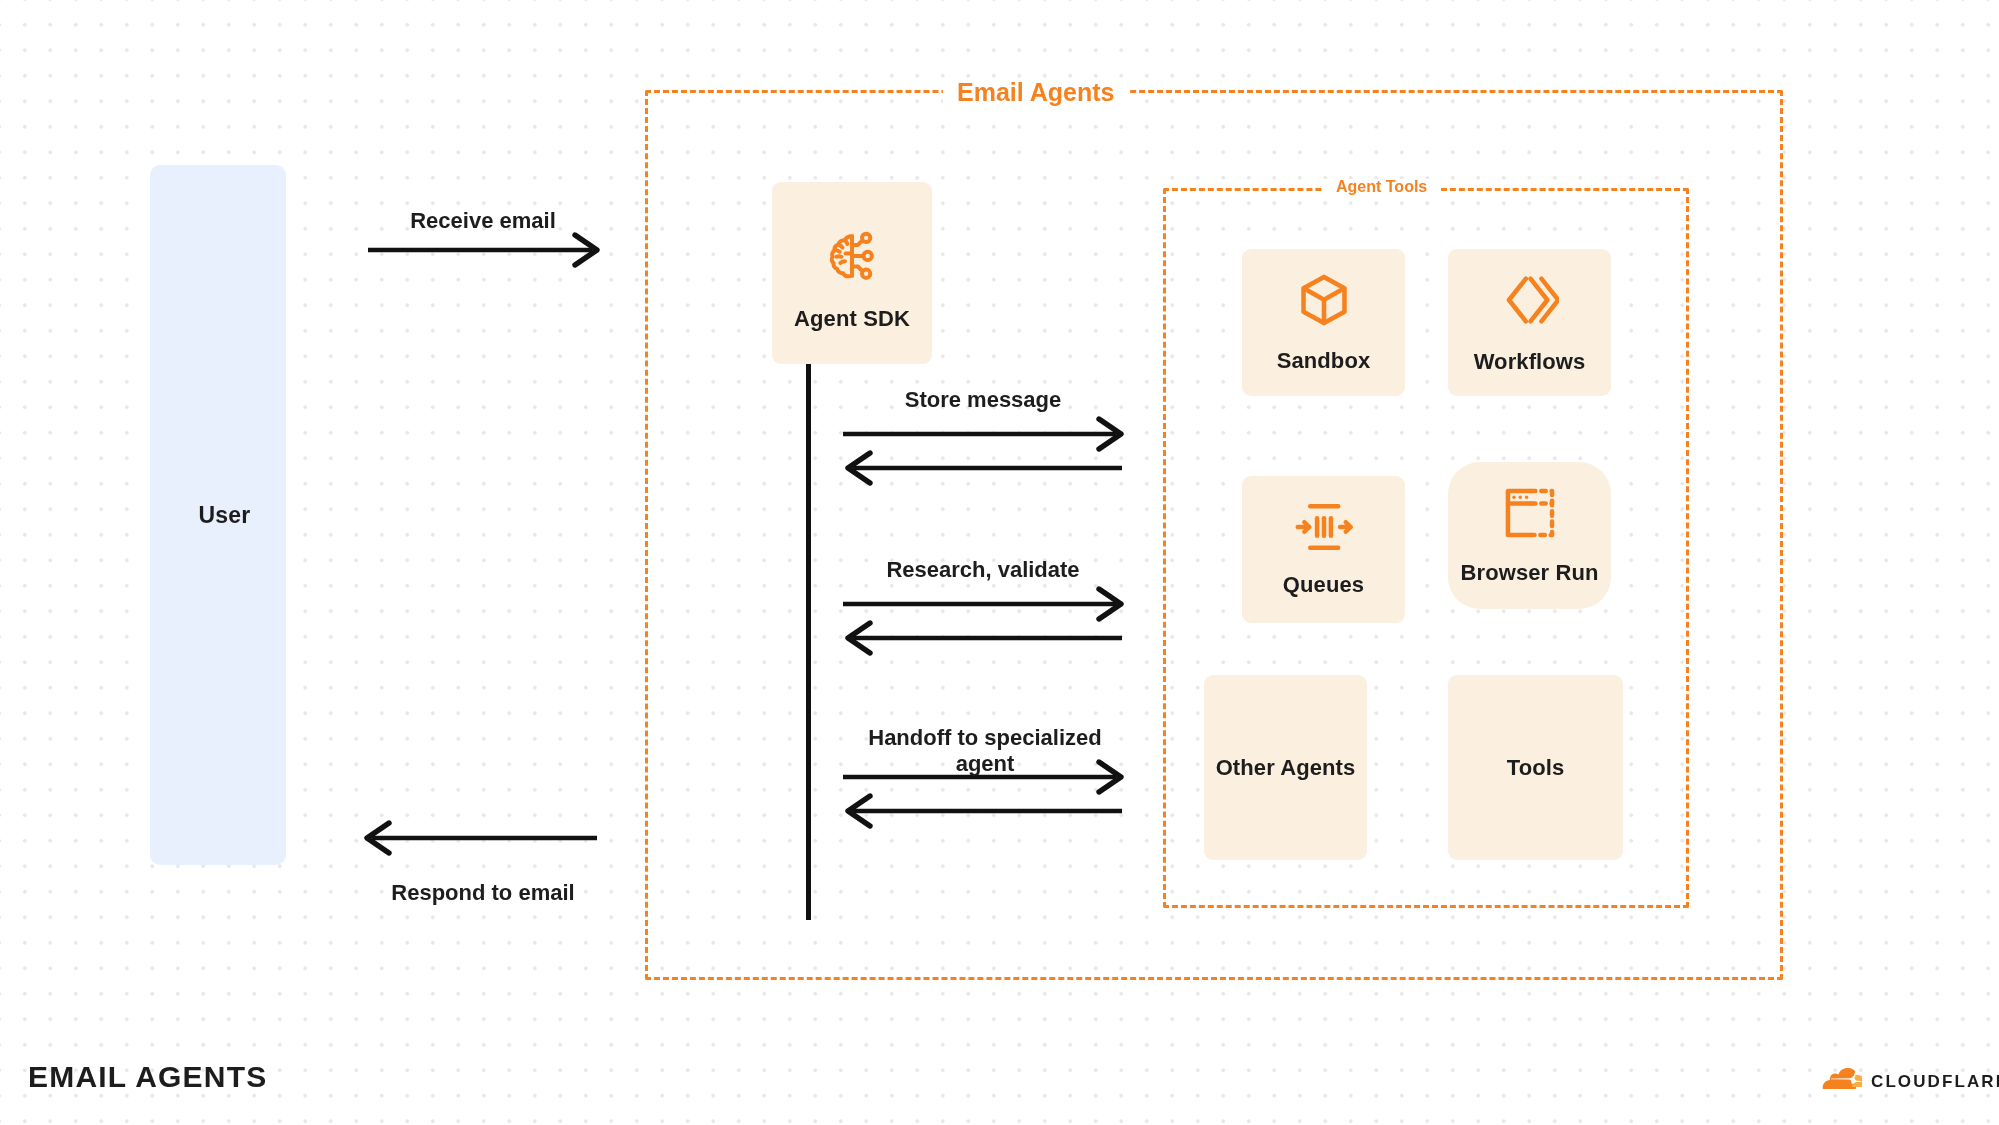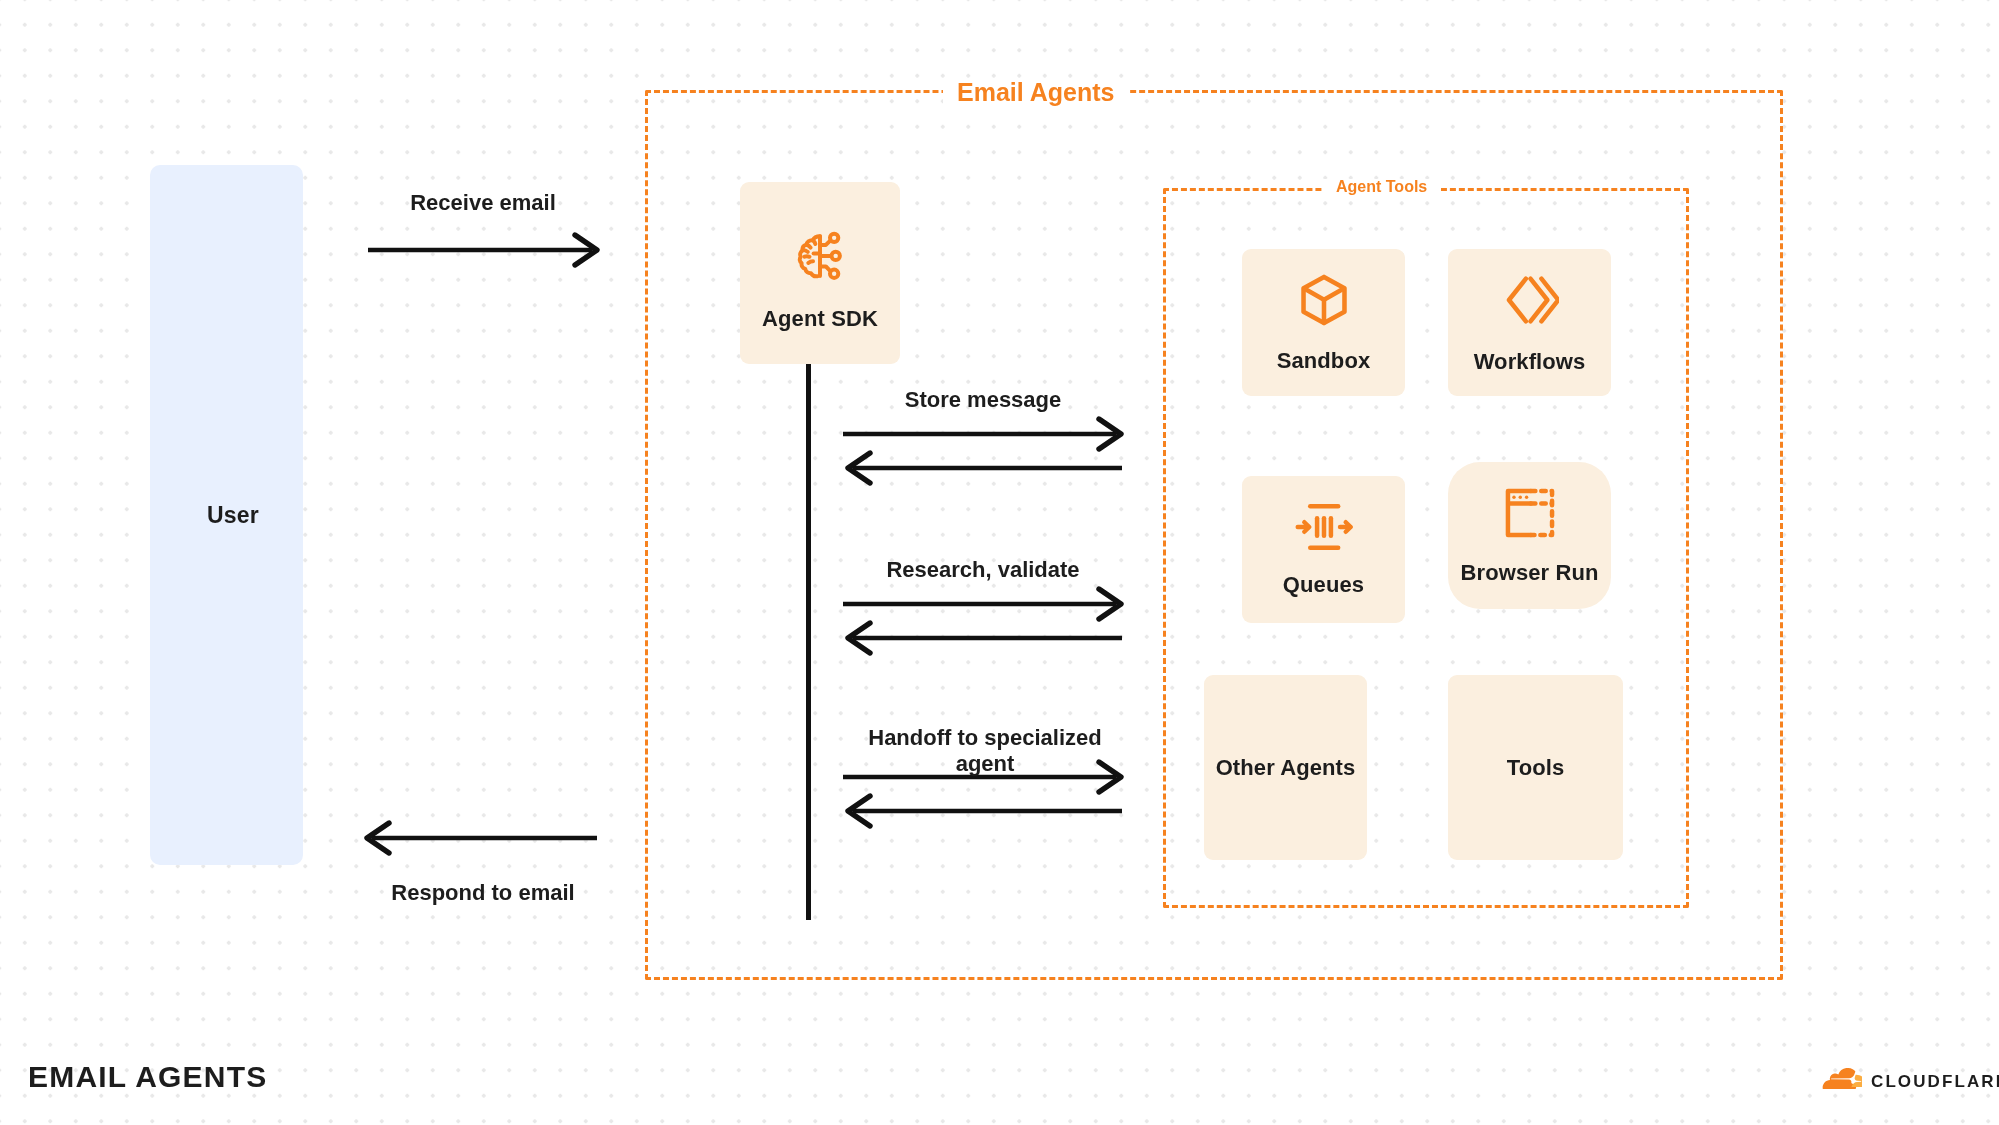--- a/index.html
+++ b/index.html
@@ -239,7 +239,7 @@
   </g>
 </svg>
 
-<div class="arrow-label" style="left:368px; top:190px; width:230px;">Receive email</div>
+<div class="arrow-label" style="left:368px; top:208px; width:230px;">Receive email</div>
 
 <div class="arrow-label" style="left:843px; top:387px; width:280px;">Store message</div>
 

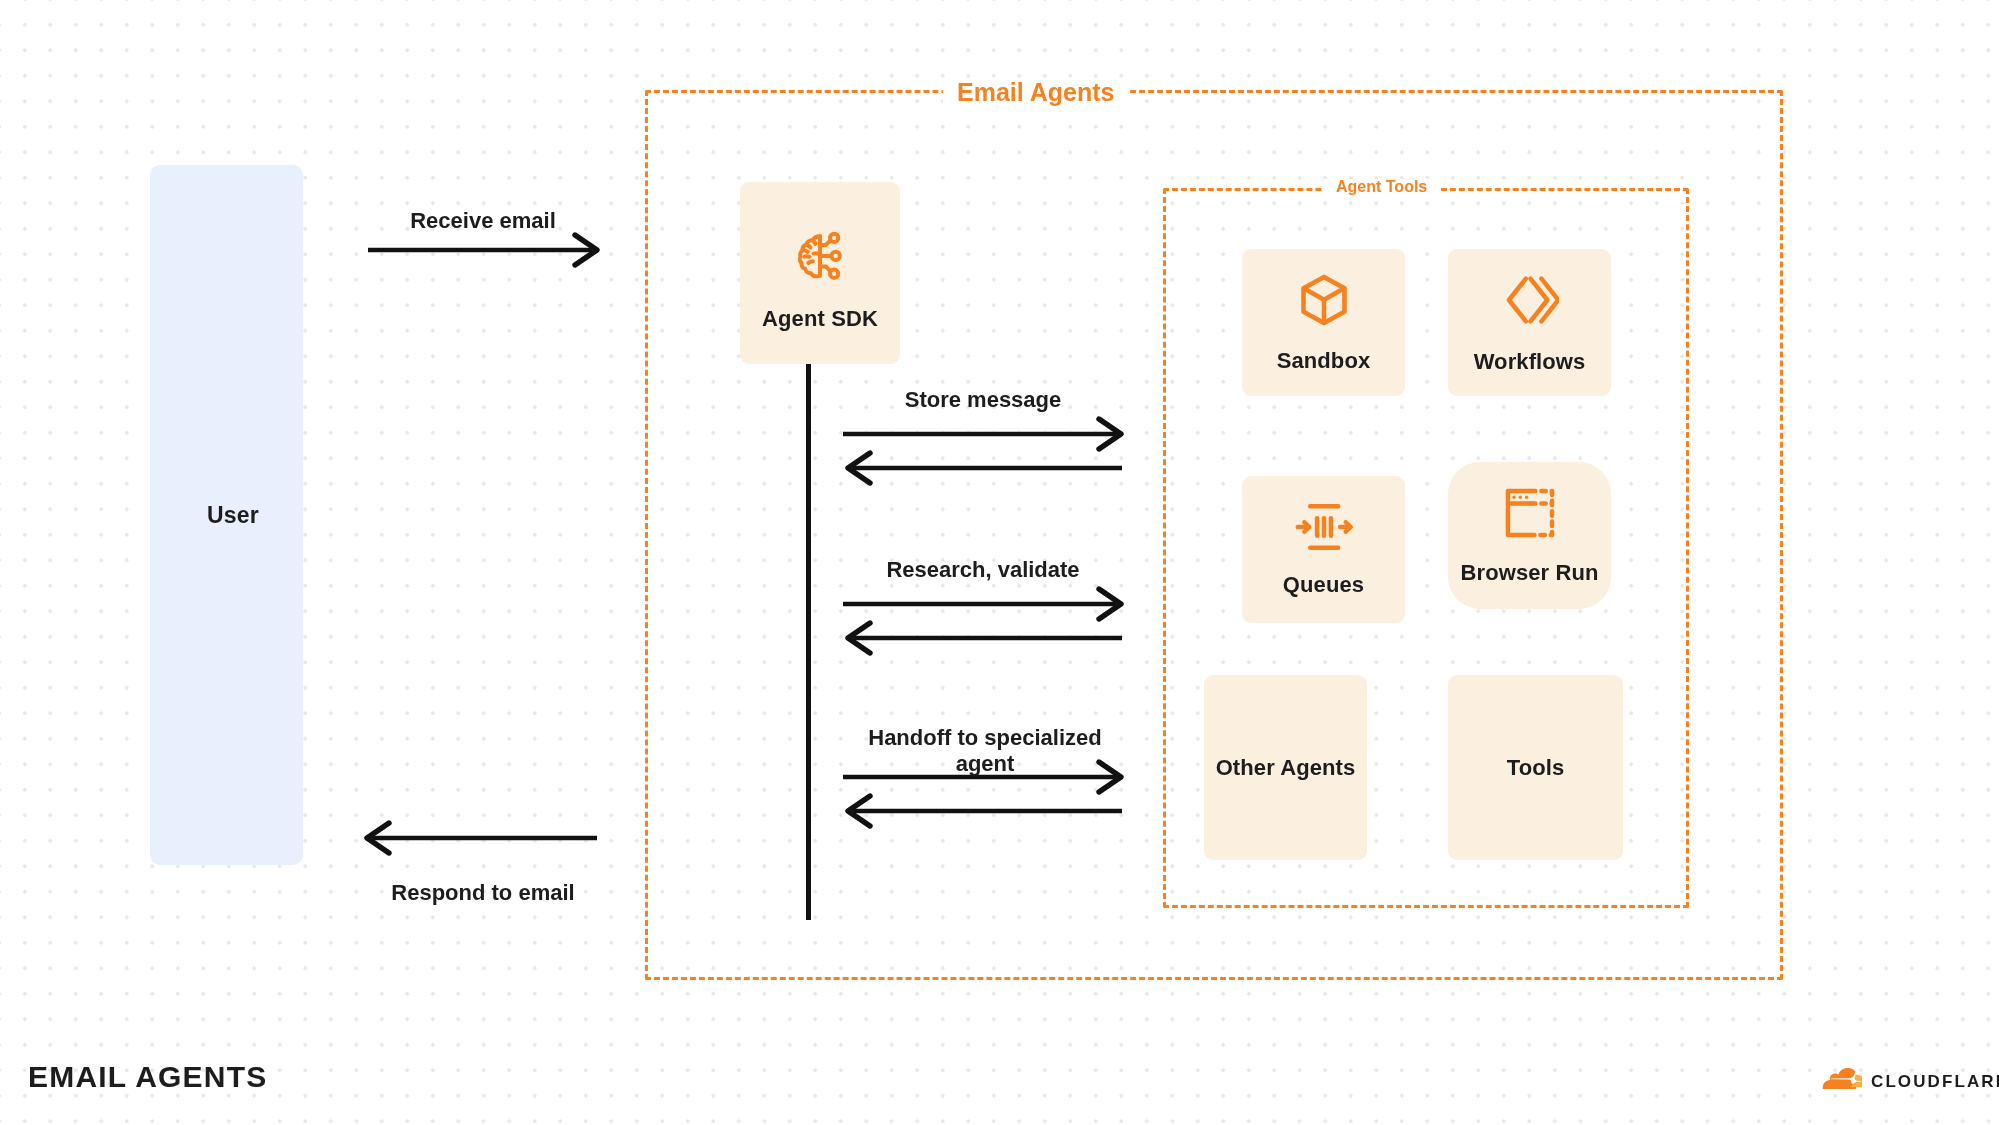--- a/index.html
+++ b/index.html
@@ -61,7 +61,7 @@
   }
 
   
-  #card-agent-sdk { left:740px; top:182px; width:160px; height:182px; padding-top:12px; }
+  #card-agent-sdk { left:772px; top:182px; width:160px; height:182px; padding-top:12px; }
   #card-agent-sdk .icon-wrap { margin-bottom:18px; }
 
   

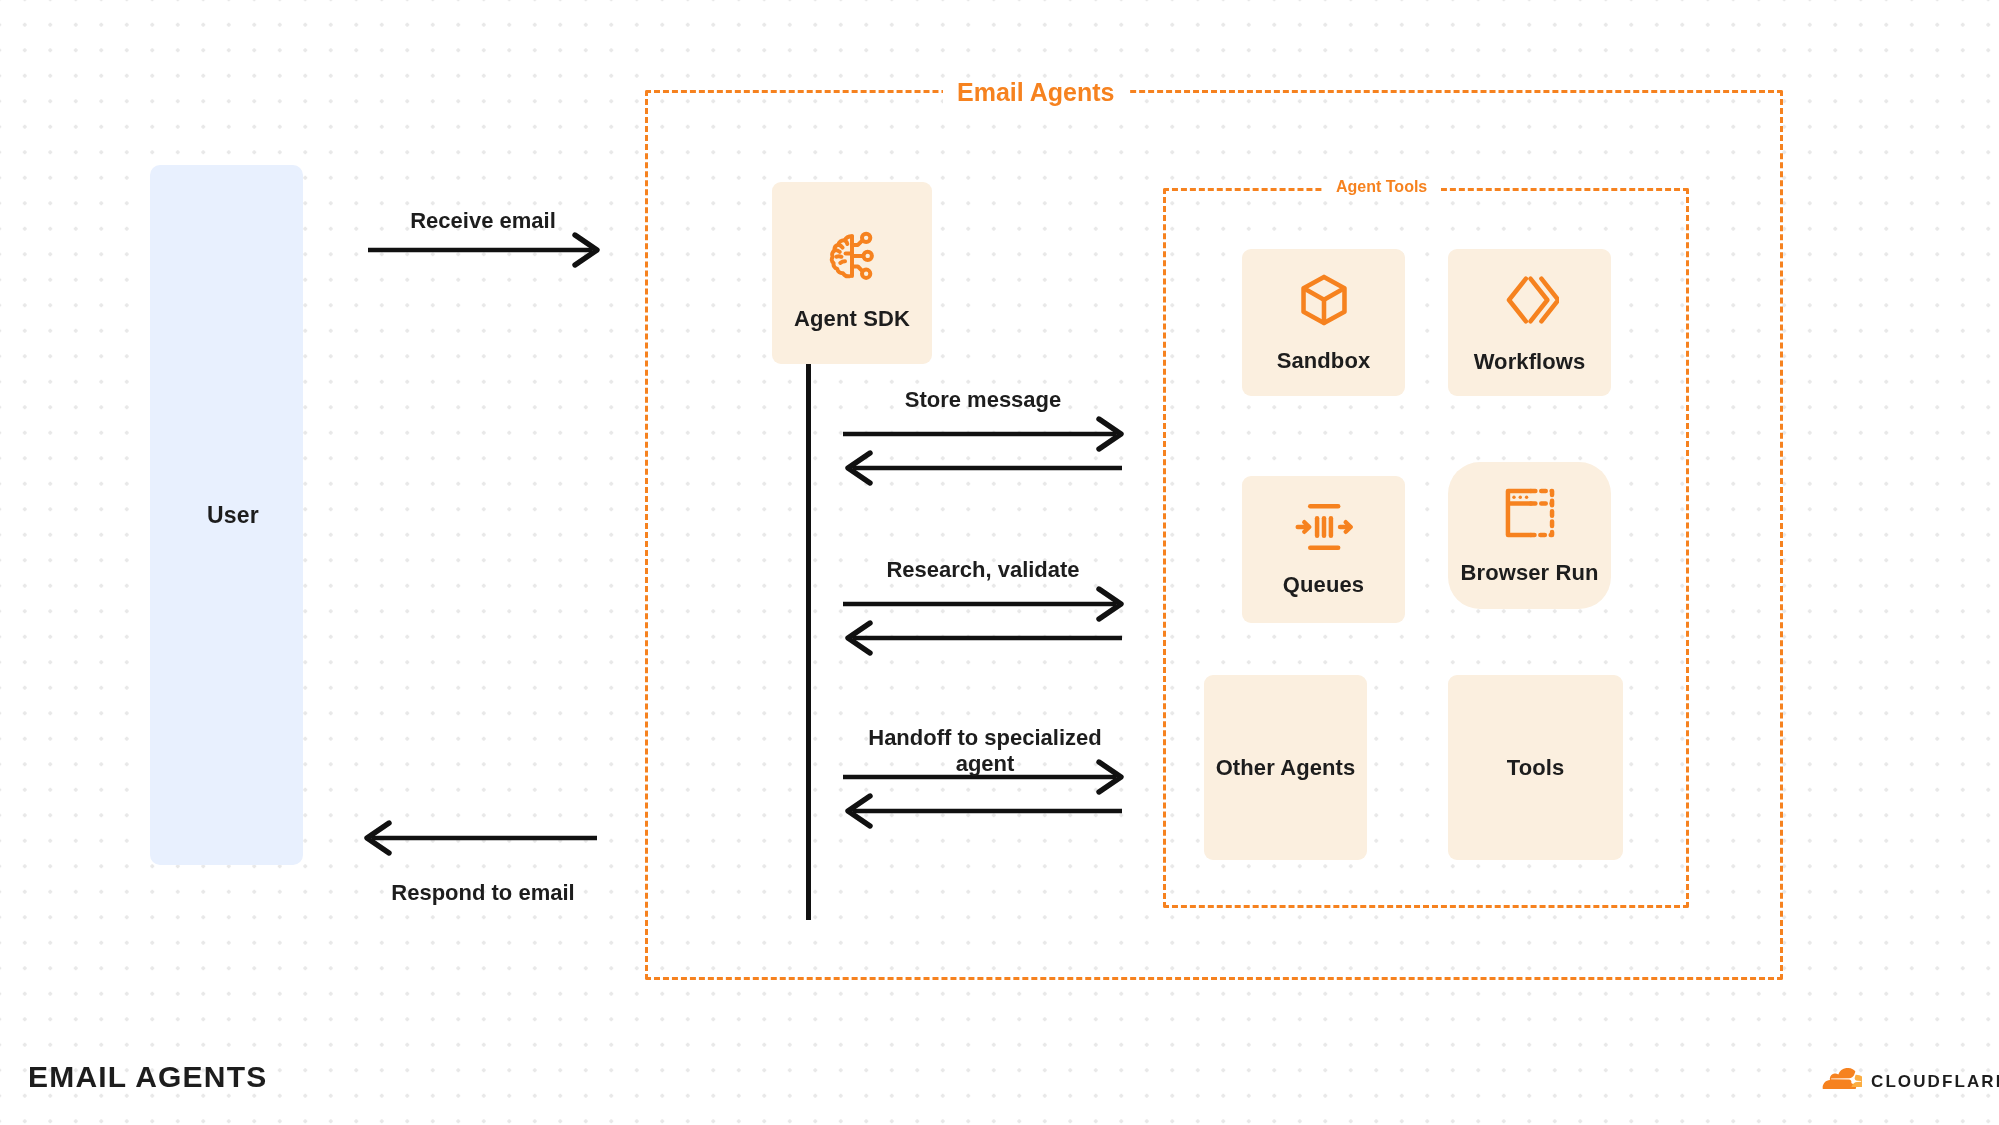--- a/index.html
+++ b/index.html
@@ -21,7 +21,7 @@
 
   
   #user-box {
-    left:150px; top:165px; width:153px; height:700px;
+    left:150px; top:165px; width:136px; height:700px;
     background:#E8F0FE; border-radius:10px;
     display:flex; align-items:center; justify-content:center;padding-left:13px;
   }

